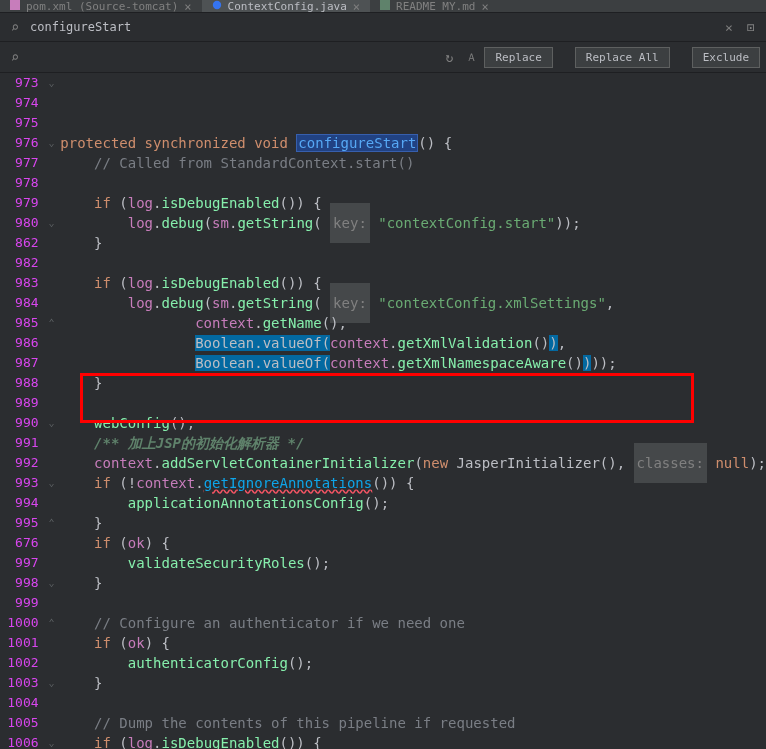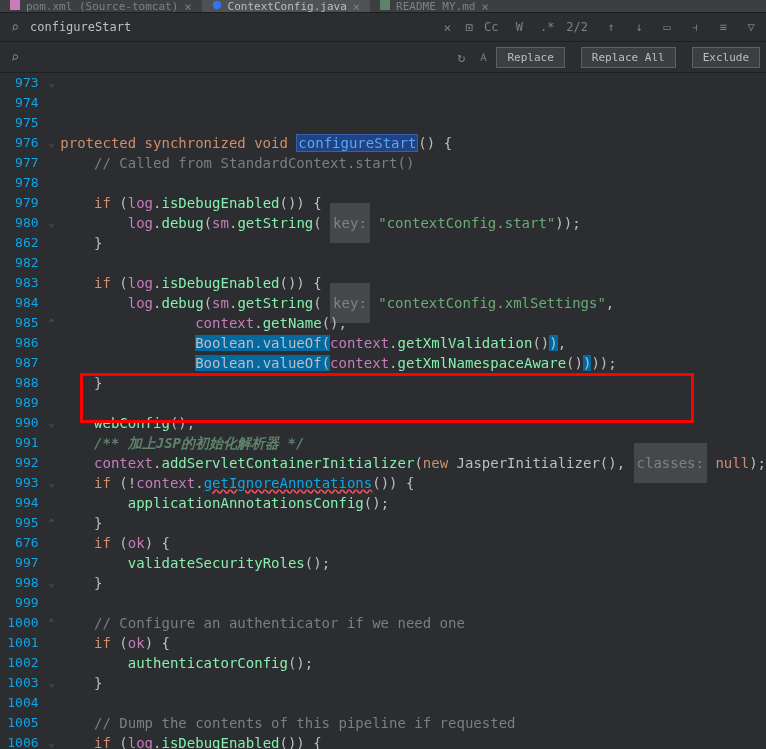--- a/index.html
+++ b/index.html
@@ -75,18 +75,6 @@
   <input class="search-input" value="configureStart" style="">
   <span class="sb-ctrl" style="color:#808080">×</span>
   <span class="sb-ctrl" style="color:#808080">⊡</span>
-  <div class="sb-right">
-    <span class="sb-ctrl">Cc</span>
-    <span class="sb-ctrl">W</span>
-    <span class="sb-ctrl">.*</span>
-    <span class="sb-count">2/2</span>
-    <span class="sb-ctrl">↑</span>
-    <span class="sb-ctrl">↓</span>
-    <span class="sb-ctrl">▭</span>
-    <span class="sb-ctrl">⫞</span>
-    <span class="sb-ctrl">≡</span>
-    <span class="sb-ctrl">▽</span>
-  </div>
 </div>
 
 <div class="replacebar">

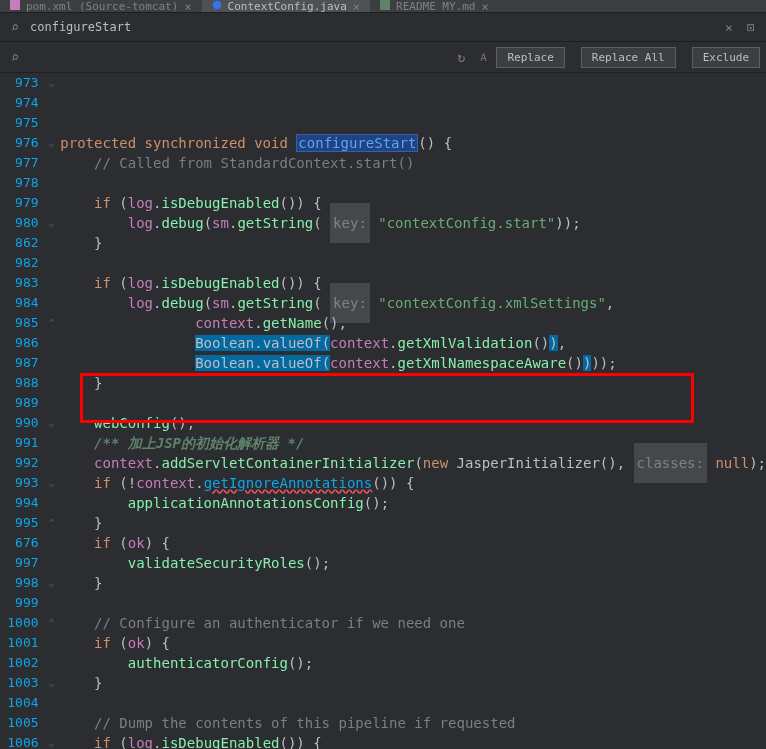--- a/index.html
+++ b/index.html
@@ -82,7 +82,7 @@
   <input class="replace-input" style="">
   <span class="sb-ctrl" style="color:#808080">↻</span>
   <span class="sb-ctrl" style="font-size:11px;color:#808080">Ａ</span>
-  <div style="flex:0 0 auto;display:flex;gap:16px;margin-left:auto">
+  <div style="flex:0 0 auto;display:flex;gap:22px;margin-left:auto">
     <button class="rb-btn">Replace</button>
     <button class="rb-btn">Replace All</button>
     <button class="rb-btn">Exclude</button>

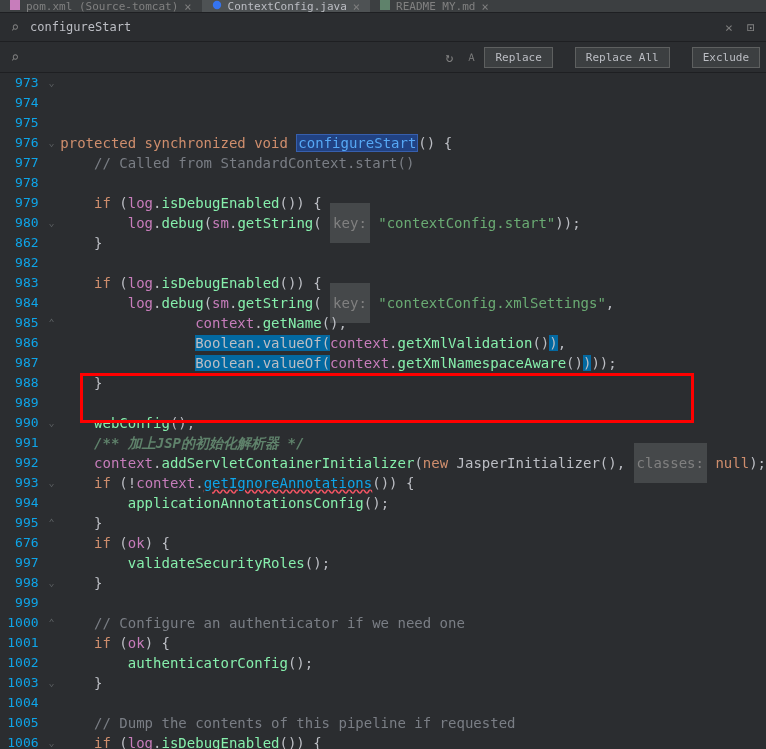--- a/index.html
+++ b/index.html
@@ -19,7 +19,7 @@
 .rb-btn{background:#3c3f41;border:1px solid #5e6060;color:#bcbec4;font-size:11px;padding:3px 10px;cursor:pointer;font-family:inherit}
 .editor{position:relative;display:flex;height:677px;overflow:hidden}
 .leftstrip{width:16px;background:#2b2d30;border-right:1px solid #2b2d30}
-.gutter{width:56px;background:#2b2d30;text-align:right;padding-right:6px;color:#0ea5e9;font-size:13px;line-height:20px;user-select:none}
+.gutter{width:56px;background:#2b2d30;text-align:right;padding-right:6px;color:#d946ef;font-size:13px;line-height:20px;user-select:none}
 .fold{width:20px;background:#2b2d30;position:relative}
 .fold-mark{position:absolute;left:4px;color:#5f6366;font-size:10px}
 .code{flex:1;position:relative;line-height:20px;white-space:pre;font-size:14px;padding-left:8px}

